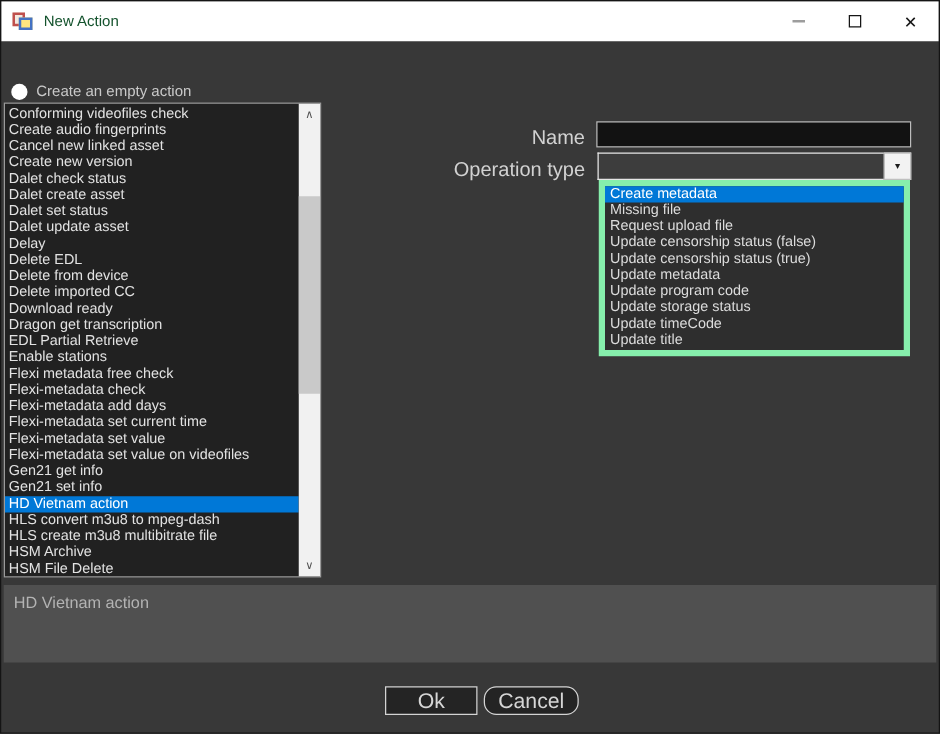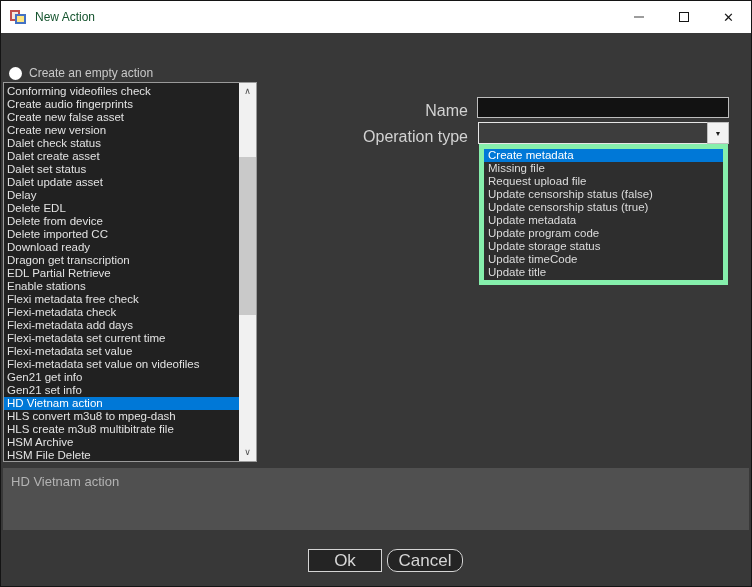--- a/index.html
+++ b/index.html
@@ -131,7 +131,7 @@
 
     <div class="list-item">Conforming videofiles check</div>
         <div class="list-item">Create audio fingerprints</div>
-        <div class="list-item">Create new false asset</div>
+        <div class="list-item">Cancel new linked asset</div>
         <div class="list-item">Create new version</div>
         <div class="list-item">Dalet check status</div>
         <div class="list-item">Dalet create asset</div>

